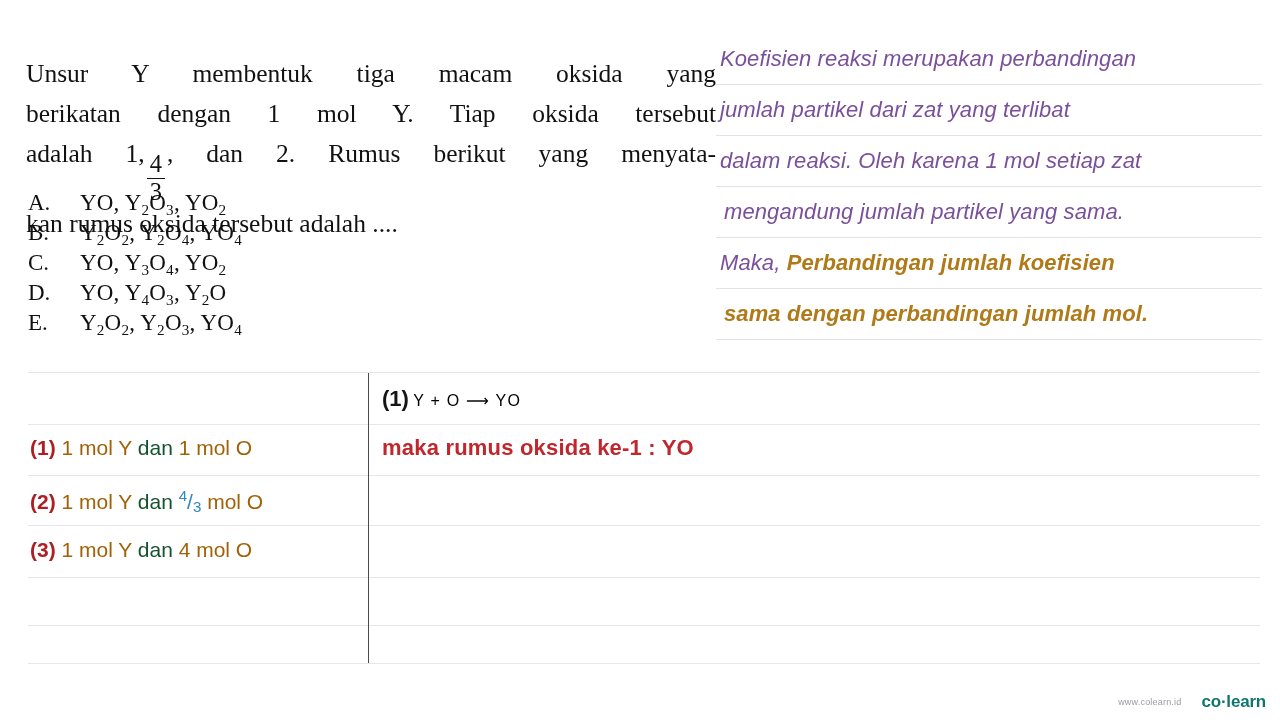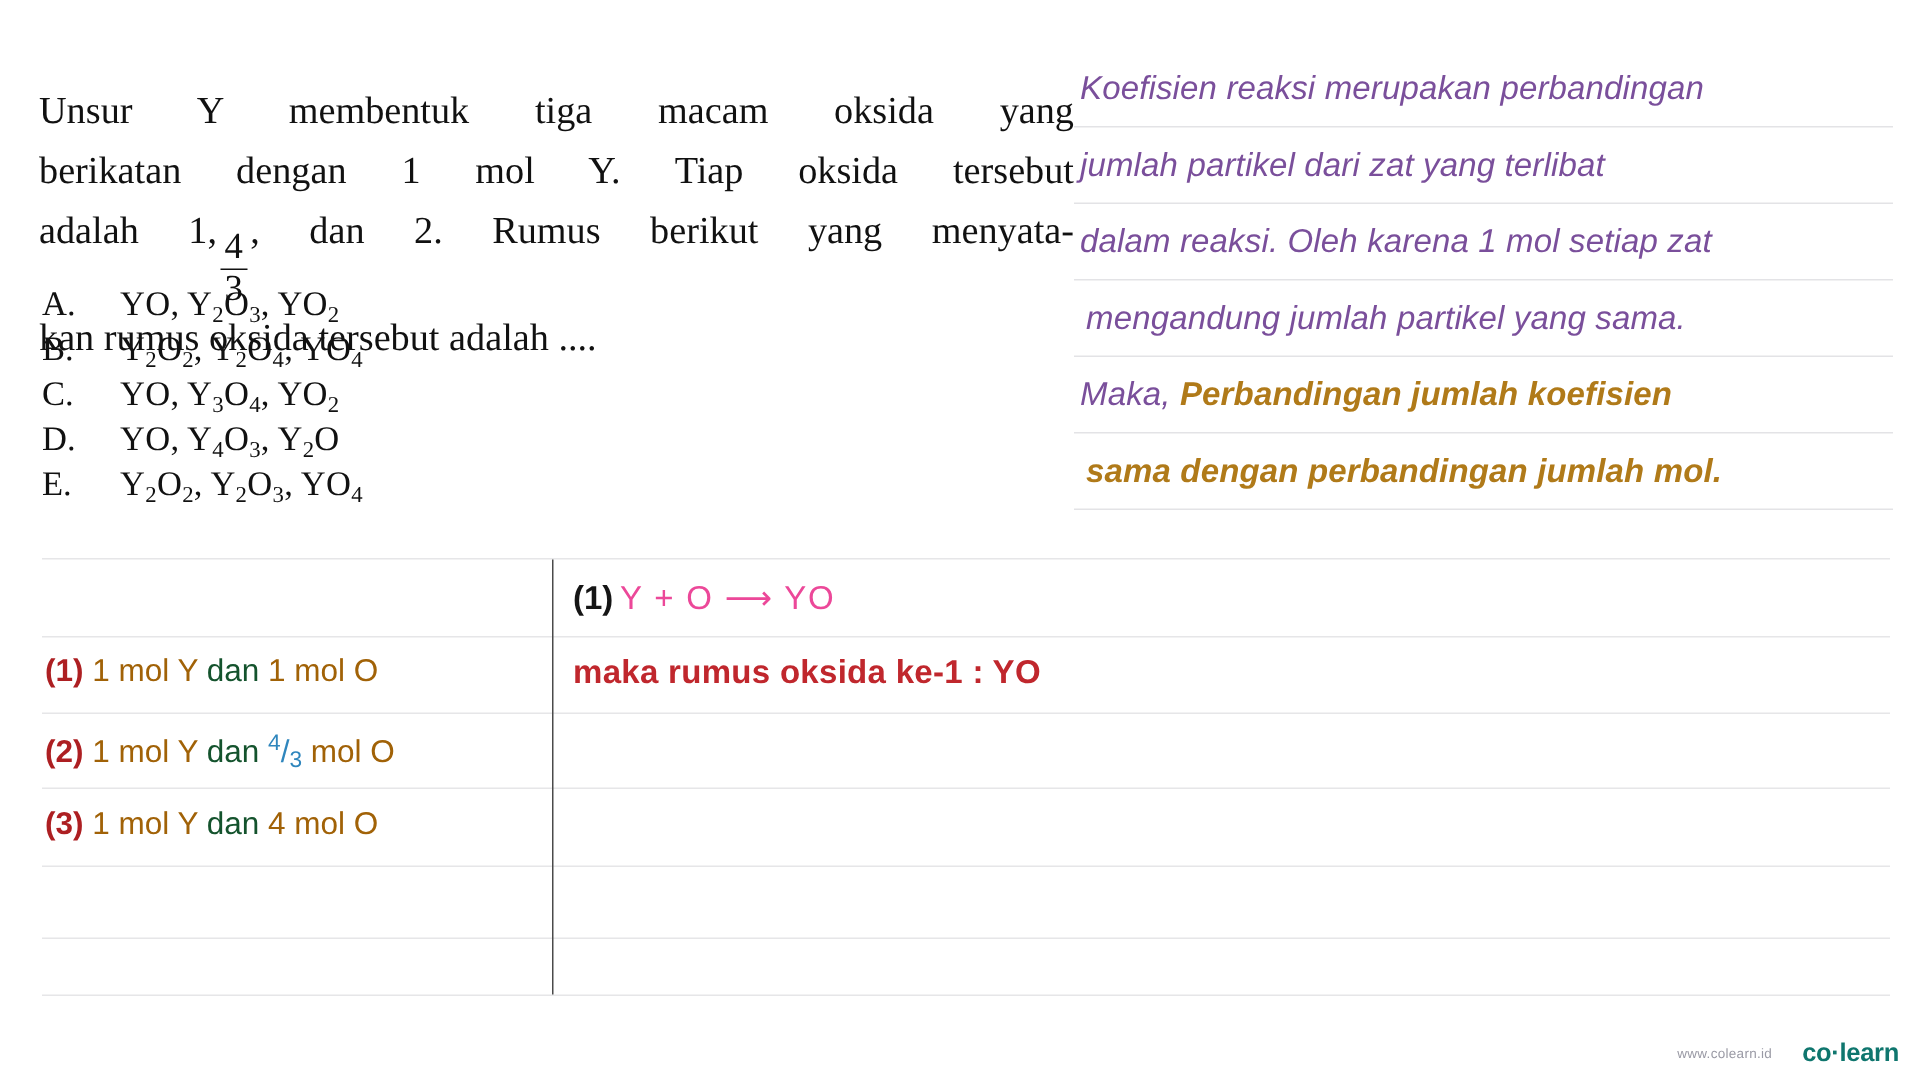--- a/index.html
+++ b/index.html
@@ -190,8 +190,8 @@
     font-size: 22px;
   }
   .rxn {
-    color: #ec4899;
-    font-size: 22px;
+    color: #000000;
+    font-size: 16px;
     letter-spacing: 1.2px;
   }
   .concl {

